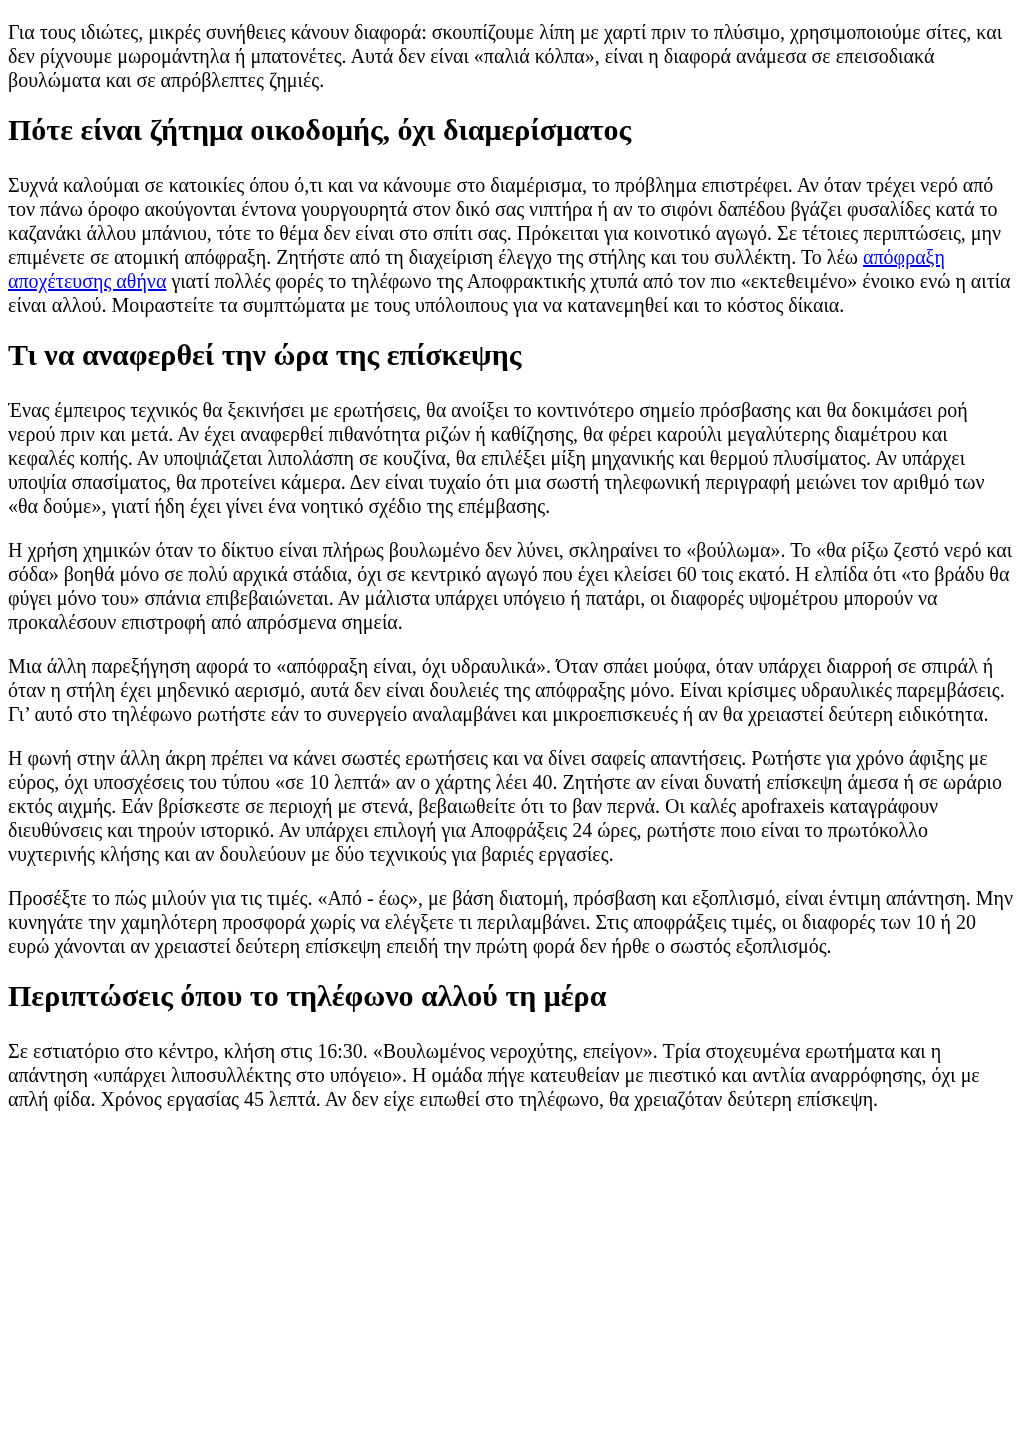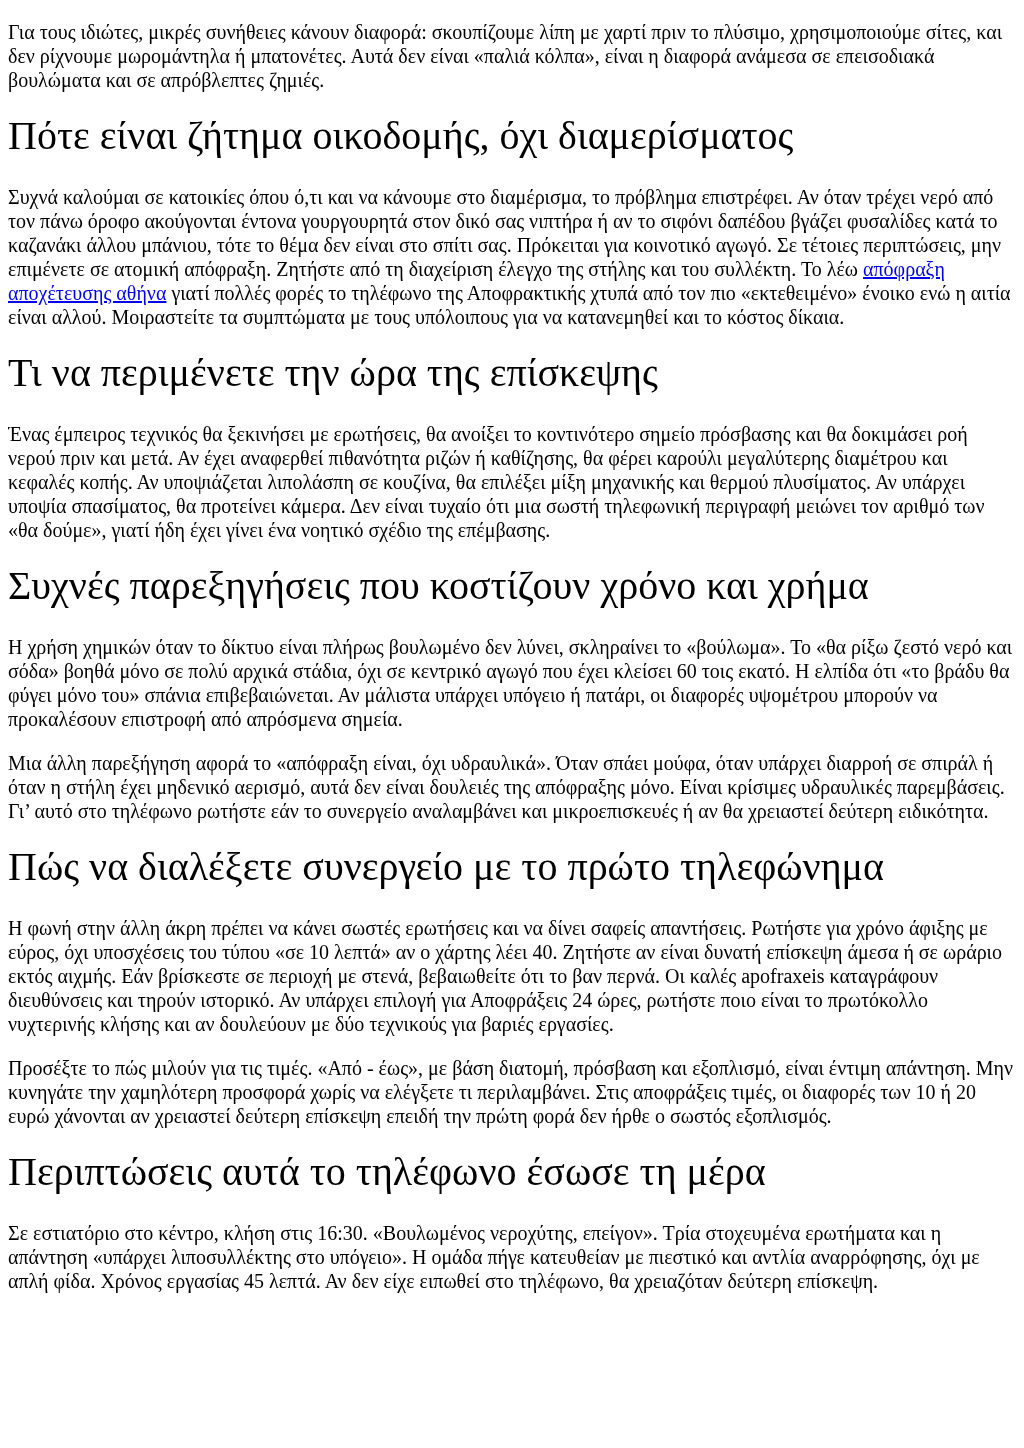--- a/index.html
+++ b/index.html
@@ -21,8 +21,8 @@
   }
   p:first-child { margin-top: 12px; }
   h2 {
-    font-size: 40px;
-    font-weight: normal;
+    font-size: 30px;
+    font-weight: bold;
     line-height: 1.2;
     margin: 10px 0 25px 0;
     padding: 0;

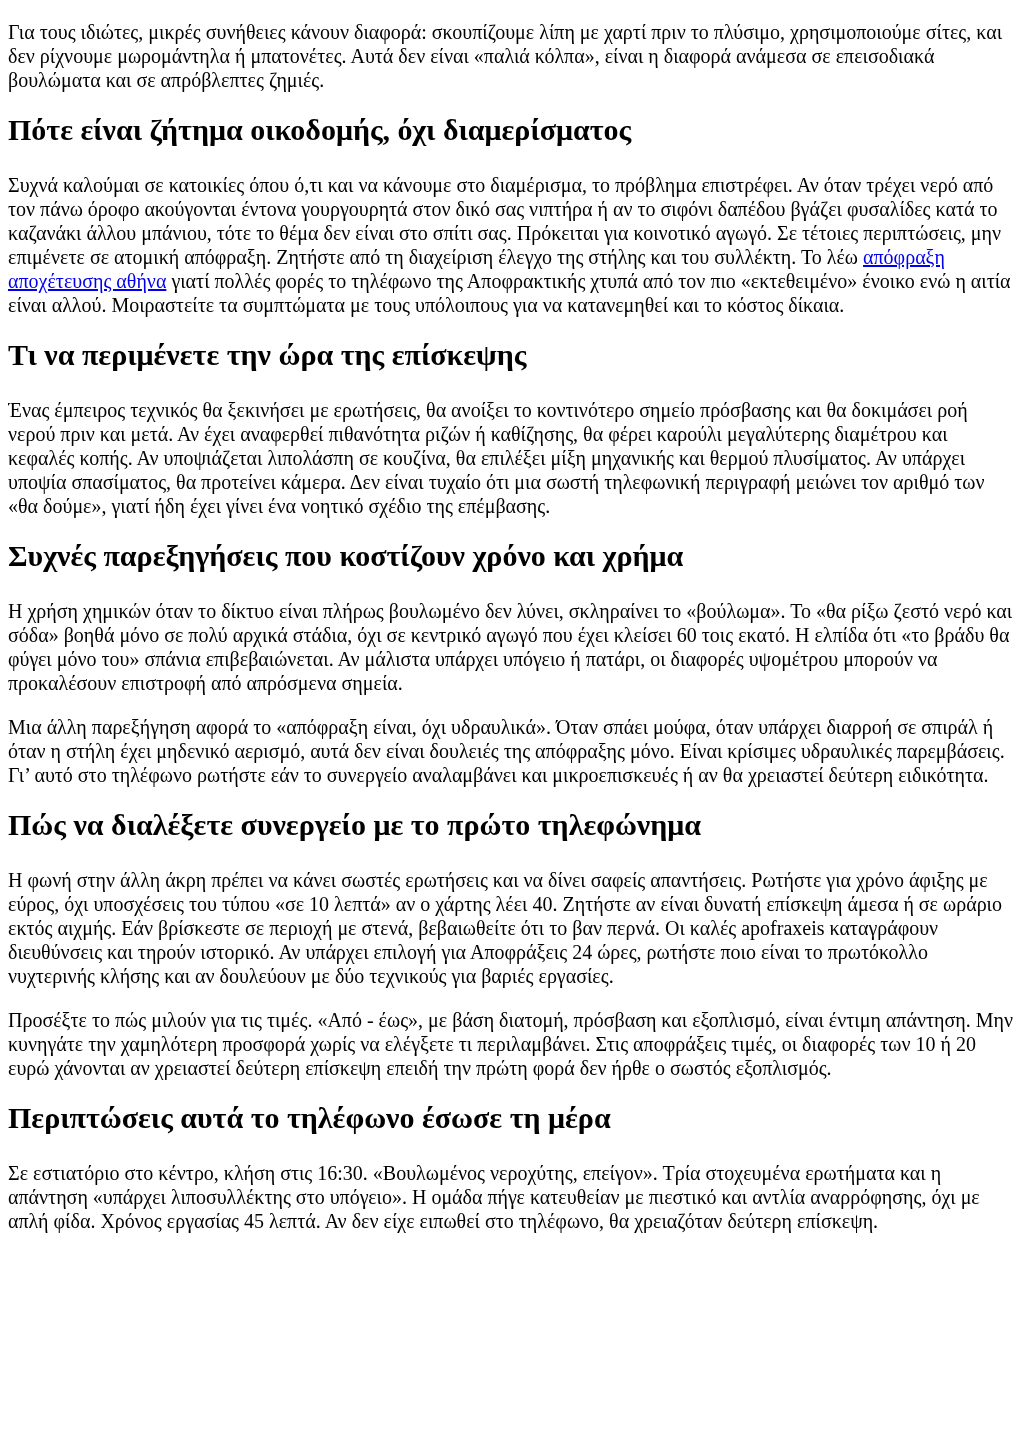--- a/index.html
+++ b/index.html
@@ -44,7 +44,7 @@
 
   <p><span>Συχνά καλούμαι σε κατοικίες όπου ό,τι και να κάνουμε στο διαμέρισμα, το πρόβλημα επιστρέφει. Αν όταν τρέχει νερό από τον πάνω όροφο ακούγονται έντονα γουργουρητά στον δικό σας νιπτήρα ή αν το σιφόνι δαπέδου βγάζει φυσαλίδες κατά το καζανάκι άλλου μπάνιου, τότε το θέμα δεν είναι στο σπίτι σας. Πρόκειται για κοινοτικό αγωγό. Σε τέτοιες περιπτώσεις, μην επιμένετε σε ατομική απόφραξη. Ζητήστε από τη διαχείριση έλεγχο της στήλης και του συλλέκτη. Το λέω </span><a href="#">απόφραξη αποχέτευσης αθήνα</a><span> γιατί πολλές φορές το τηλέφωνο της Αποφρακτικής χτυπά από τον πιο «εκτεθειμένο» ένοικο ενώ η αιτία είναι αλλού. Μοιραστείτε τα συμπτώματα με τους υπόλοιπους για να κατανεμηθεί και το κόστος δίκαια.</span></p>
 
-  <h2>Τι να περιμένετε την ώρα της επίσκεψης</h2>
+  <h2>Τι να αναφερθεί την ώρα της επίσκεψης</h2>
 
   <p>Ένας έμπειρος τεχνικός θα ξεκινήσει με ερωτήσεις, θα ανοίξει το κοντινότερο σημείο πρόσβασης και θα δοκιμάσει ροή νερού πριν και μετά. Αν έχει αναφερθεί πιθανότητα ριζών ή καθίζησης, θα φέρει καρούλι μεγαλύτερης διαμέτρου και κεφαλές κοπής. Αν υποψιάζεται λιπολάσπη σε κουζίνα, θα επιλέξει μίξη μηχανικής και θερμού πλυσίματος. Αν υπάρχει υποψία σπασίματος, θα προτείνει κάμερα. Δεν είναι τυχαίο ότι μια σωστή τηλεφωνική περιγραφή μειώνει τον αριθμό των «θα δούμε», γιατί ήδη έχει γίνει ένα νοητικό σχέδιο της επέμβασης.</p>
 

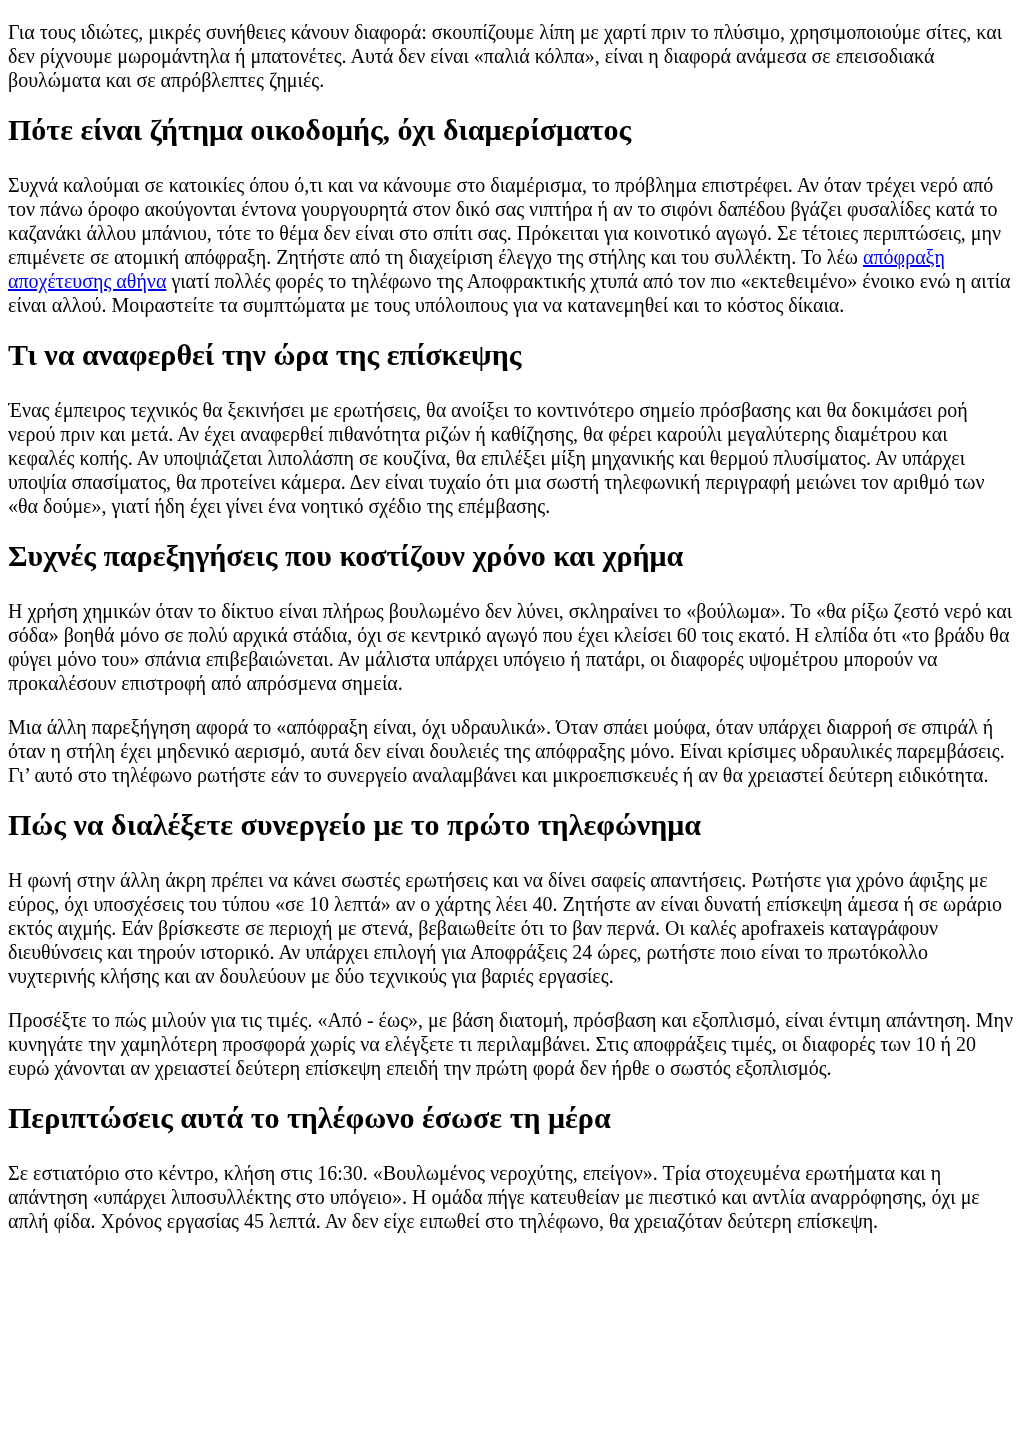--- a/index.html
+++ b/index.html
@@ -49,7 +49,6 @@
   <p>Ένας έμπειρος τεχνικός θα ξεκινήσει με ερωτήσεις, θα ανοίξει το κοντινότερο σημείο πρόσβασης και θα δοκιμάσει ροή νερού πριν και μετά. Αν έχει αναφερθεί πιθανότητα ριζών ή καθίζησης, θα φέρει καρούλι μεγαλύτερης διαμέτρου και κεφαλές κοπής. Αν υποψιάζεται λιπολάσπη σε κουζίνα, θα επιλέξει μίξη μηχανικής και θερμού πλυσίματος. Αν υπάρχει υποψία σπασίματος, θα προτείνει κάμερα. Δεν είναι τυχαίο ότι μια σωστή τηλεφωνική περιγραφή μειώνει τον αριθμό των «θα δούμε», γιατί ήδη έχει γίνει ένα νοητικό σχέδιο της επέμβασης.</p>
 
 
-  <h2>Συχνές παρεξηγήσεις που κοστίζουν χρόνο και χρήμα</h2>
 
   <p>Η χρήση χημικών όταν το δίκτυο είναι πλήρως βουλωμένο δεν λύνει, σκληραίνει το «βούλωμα». Το «θα ρίξω ζεστό νερό και σόδα» βοηθά μόνο σε πολύ αρχικά στάδια, όχι σε κεντρικό αγωγό που έχει κλείσει 60 τοις εκατό. Η ελπίδα ότι «το βράδυ θα φύγει μόνο του» σπάνια επιβεβαιώνεται. Αν μάλιστα υπάρχει υπόγειο ή πατάρι, οι διαφορές υψομέτρου μπορούν να προκαλέσουν επιστροφή από απρόσμενα σημεία.</p>
 

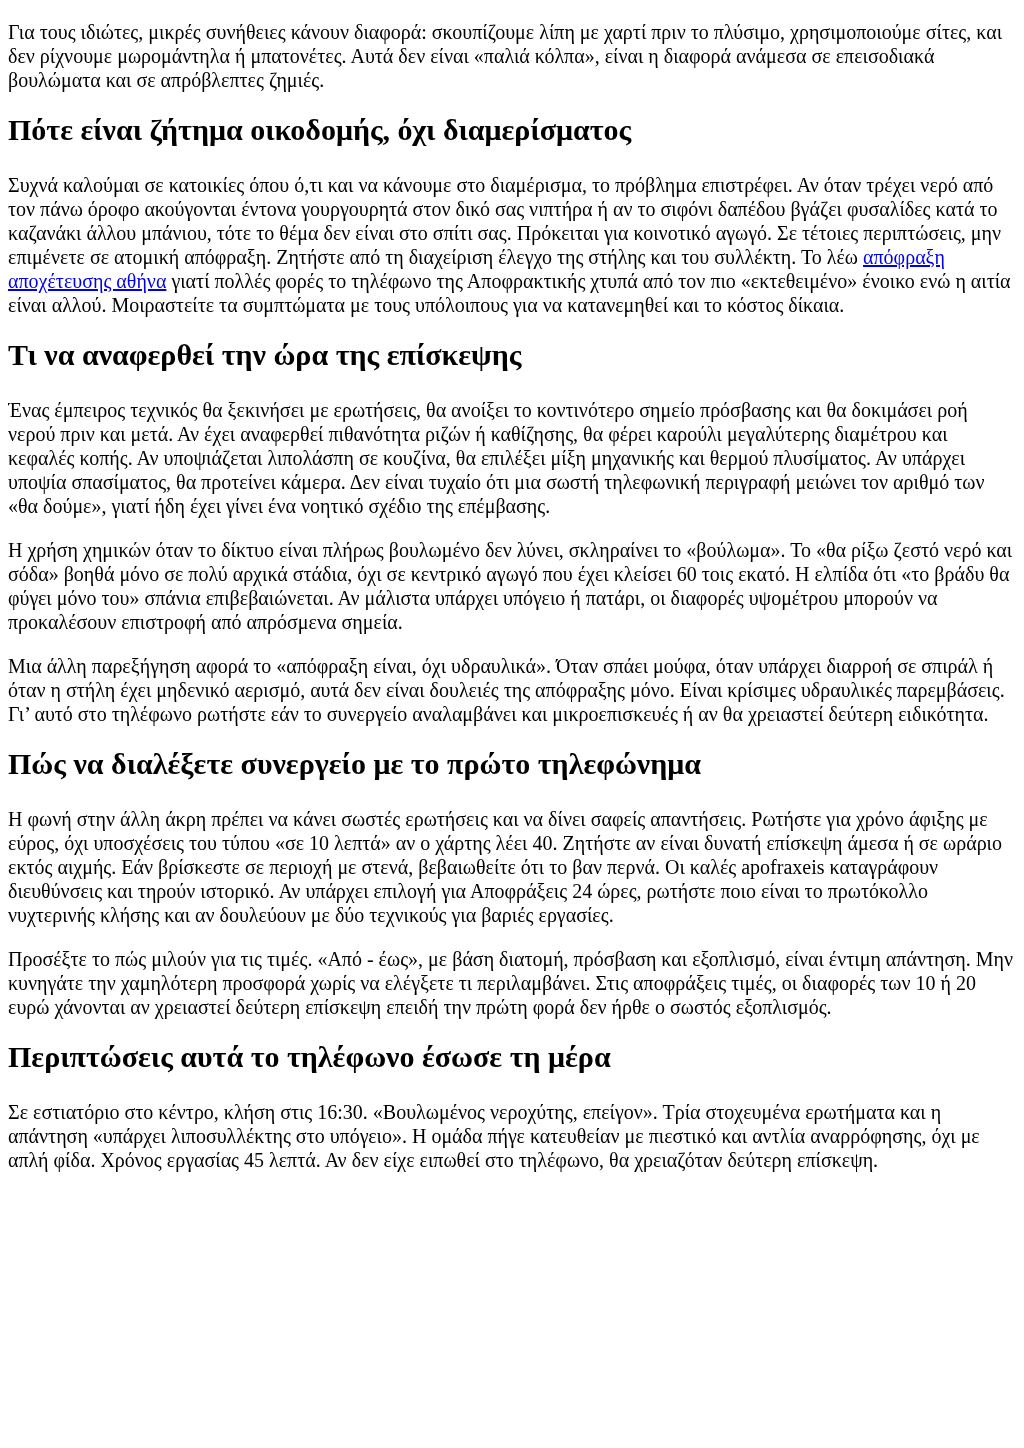--- a/index.html
+++ b/index.html
@@ -54,7 +54,6 @@
 
   <p>Μια άλλη παρεξήγηση αφορά το «απόφραξη είναι, όχι υδραυλικά». Όταν σπάει μούφα, όταν υπάρχει διαρροή σε σπιράλ ή όταν η στήλη έχει μηδενικό αερισμό, αυτά δεν είναι δουλειές της απόφραξης μόνο. Είναι κρίσιμες υδραυλικές παρεμβάσεις. Γι’ αυτό στο τηλέφωνο ρωτήστε εάν το συνεργείο αναλαμβάνει και μικροεπισκευές ή αν θα χρειαστεί δεύτερη ειδικότητα.</p>
 
-  <h2>Πώς να διαλέξετε συνεργείο με το πρώτο τηλεφώνημα</h2>
 
   <p>Η φωνή στην άλλη άκρη πρέπει να κάνει σωστές ερωτήσεις και να δίνει σαφείς απαντήσεις. Ρωτήστε για χρόνο άφιξης με εύρος, όχι υποσχέσεις του τύπου «σε 10 λεπτά» αν ο χάρτης λέει 40. Ζητήστε αν είναι δυνατή επίσκεψη άμεσα ή σε ωράριο εκτός αιχμής. Εάν βρίσκεστε σε περιοχή με στενά, βεβαιωθείτε ότι το βαν περνά. Οι καλές apofraxeis καταγράφουν διευθύνσεις και τηρούν ιστορικό. Αν υπάρχει επιλογή για Αποφράξεις 24 ώρες, ρωτήστε ποιο είναι το πρωτόκολλο νυχτερινής κλήσης και αν δουλεύουν με δύο τεχνικούς για βαριές εργασίες.</p>
 

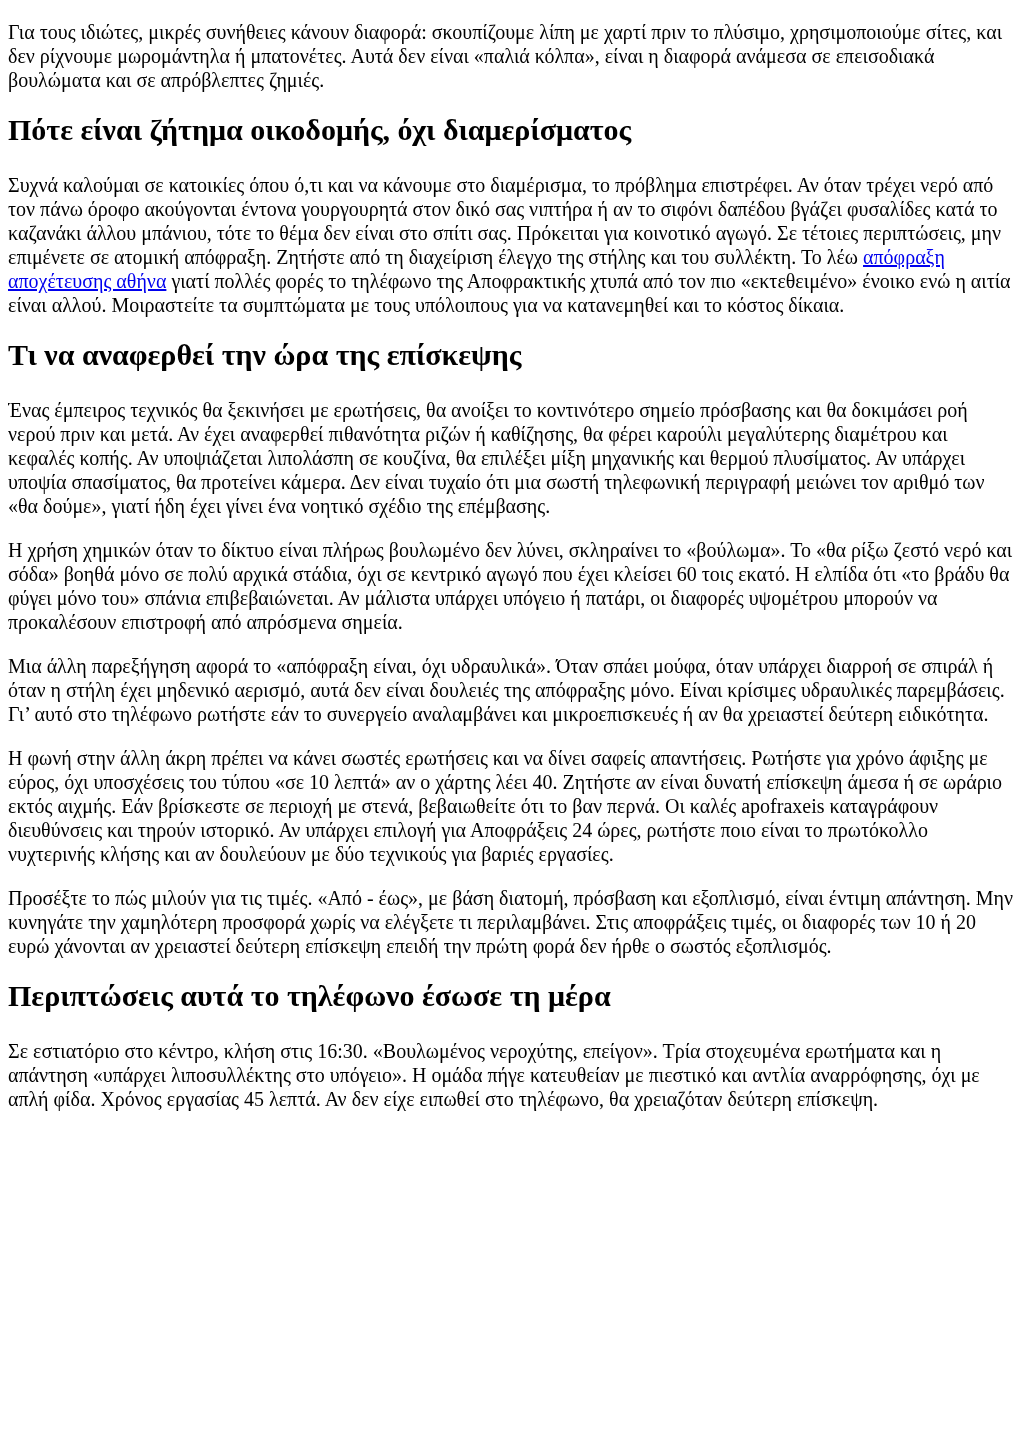--- a/index.html
+++ b/index.html
@@ -59,7 +59,7 @@
 
   <p>Προσέξτε το πώς μιλούν για τις τιμές. «Από - έως», με βάση διατομή, πρόσβαση και εξοπλισμό, είναι έντιμη απάντηση. Μην κυνηγάτε την χαμηλότερη προσφορά χωρίς να ελέγξετε τι περιλαμβάνει. Στις αποφράξεις τιμές, οι διαφορές των 10 ή 20 ευρώ χάνονται αν χρειαστεί δεύτερη επίσκεψη επειδή την πρώτη φορά δεν ήρθε ο σωστός εξοπλισμός.</p>
 
-  <h2>Περιπτώσεις αυτά το τηλέφωνο έσωσε τη μέρα</h2>
+  <h2>Περιπτώσεις όπου το τηλέφωνο αλλού τη μέρα</h2>
 
   <p>Σε εστιατόριο στο κέντρο, κλήση στις 16:30. «Βουλωμένος νεροχύτης, επείγον». Τρία στοχευμένα ερωτήματα και η απάντηση «υπάρχει λιποσυλλέκτης στο υπόγειο». Η ομάδα πήγε κατευθείαν με πιεστικό και αντλία αναρρόφησης, όχι με απλή φίδα. Χρόνος εργασίας 45 λεπτά. Αν δεν είχε ειπωθεί στο τηλέφωνο, θα χρειαζόταν δεύτερη επίσκεψη.</p>
 

